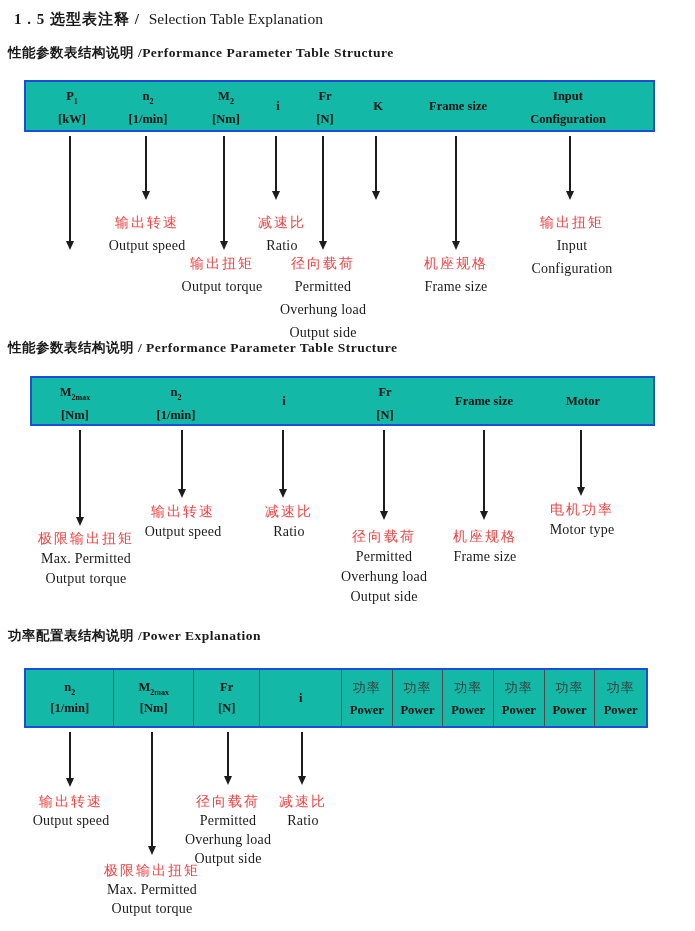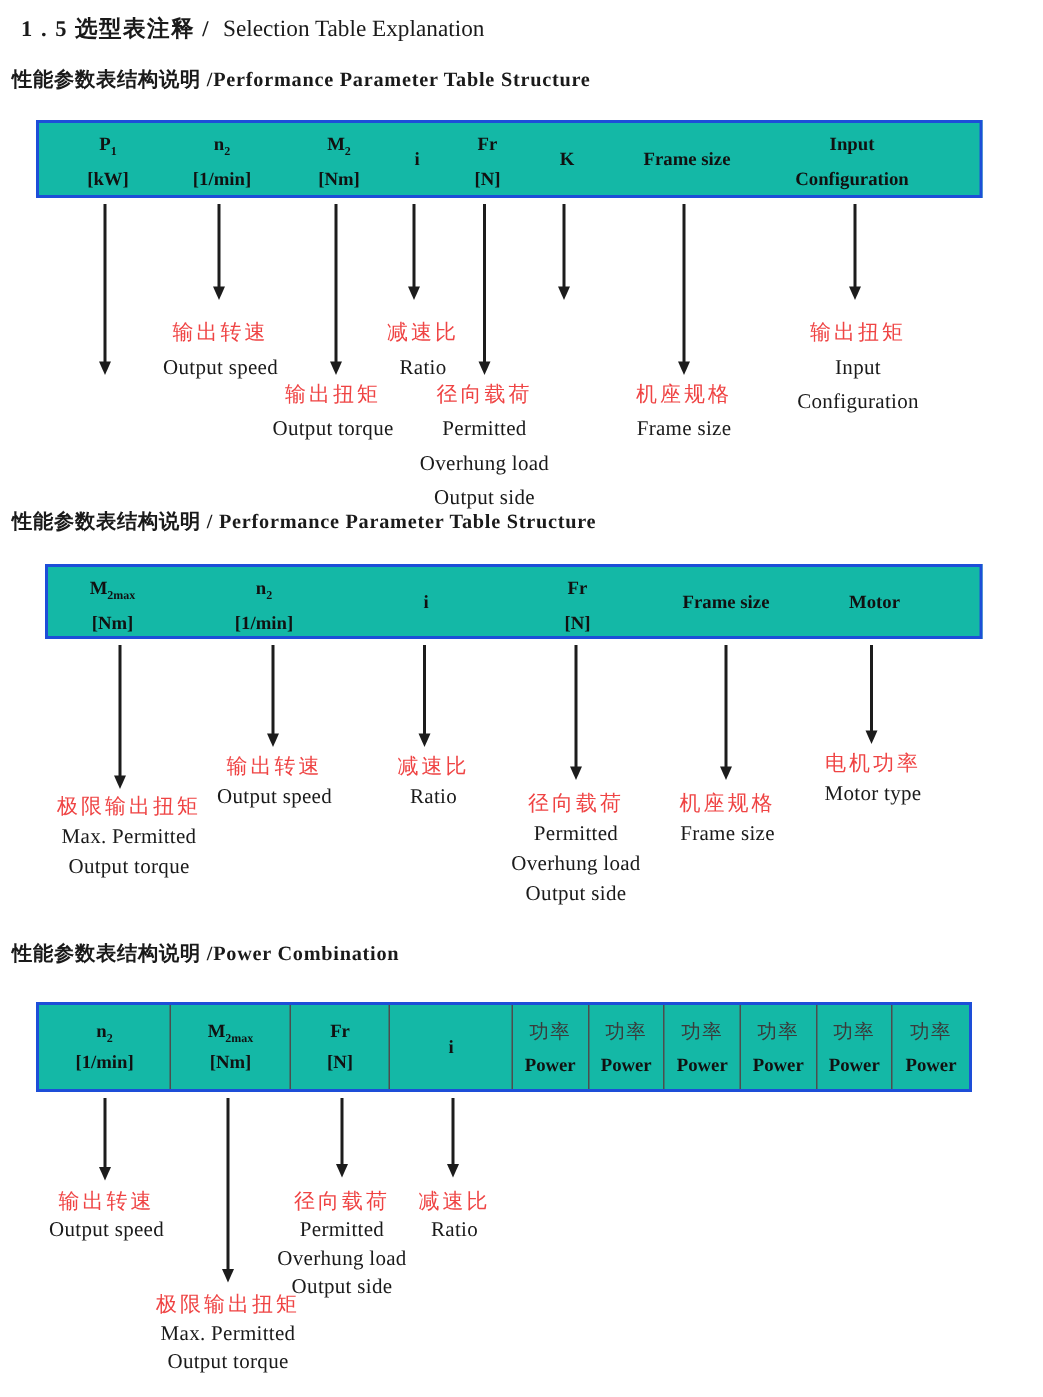--- a/index.html
+++ b/index.html
@@ -228,7 +228,7 @@
     <div class="en">Motor type</div>
   </div>
 
-  <div class="sec-heading" style="top:627px;">性能参数表结构说明 /Power Combination</div>
+  <div class="sec-heading" style="top:627px;">功率配置表结构说明 /Power Explanation</div>
 
   <div class="tbl tbl-div" style="left:24px; top:668px; width:624px; height:60px;">
     <div class="t3cell" style="width:89px;">

